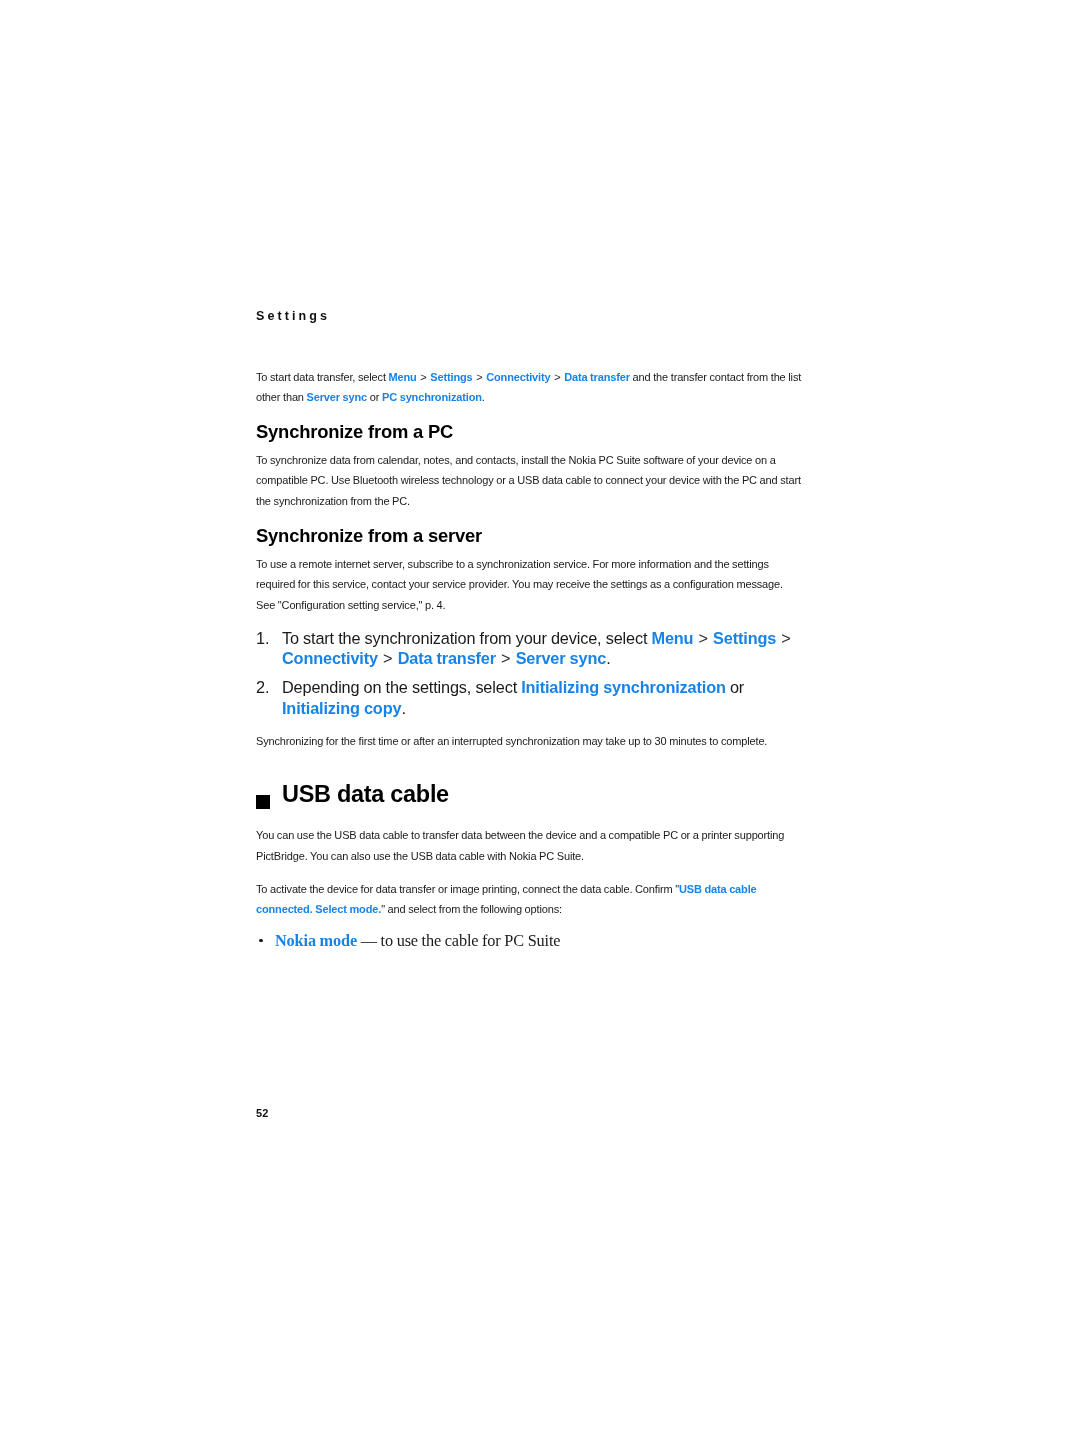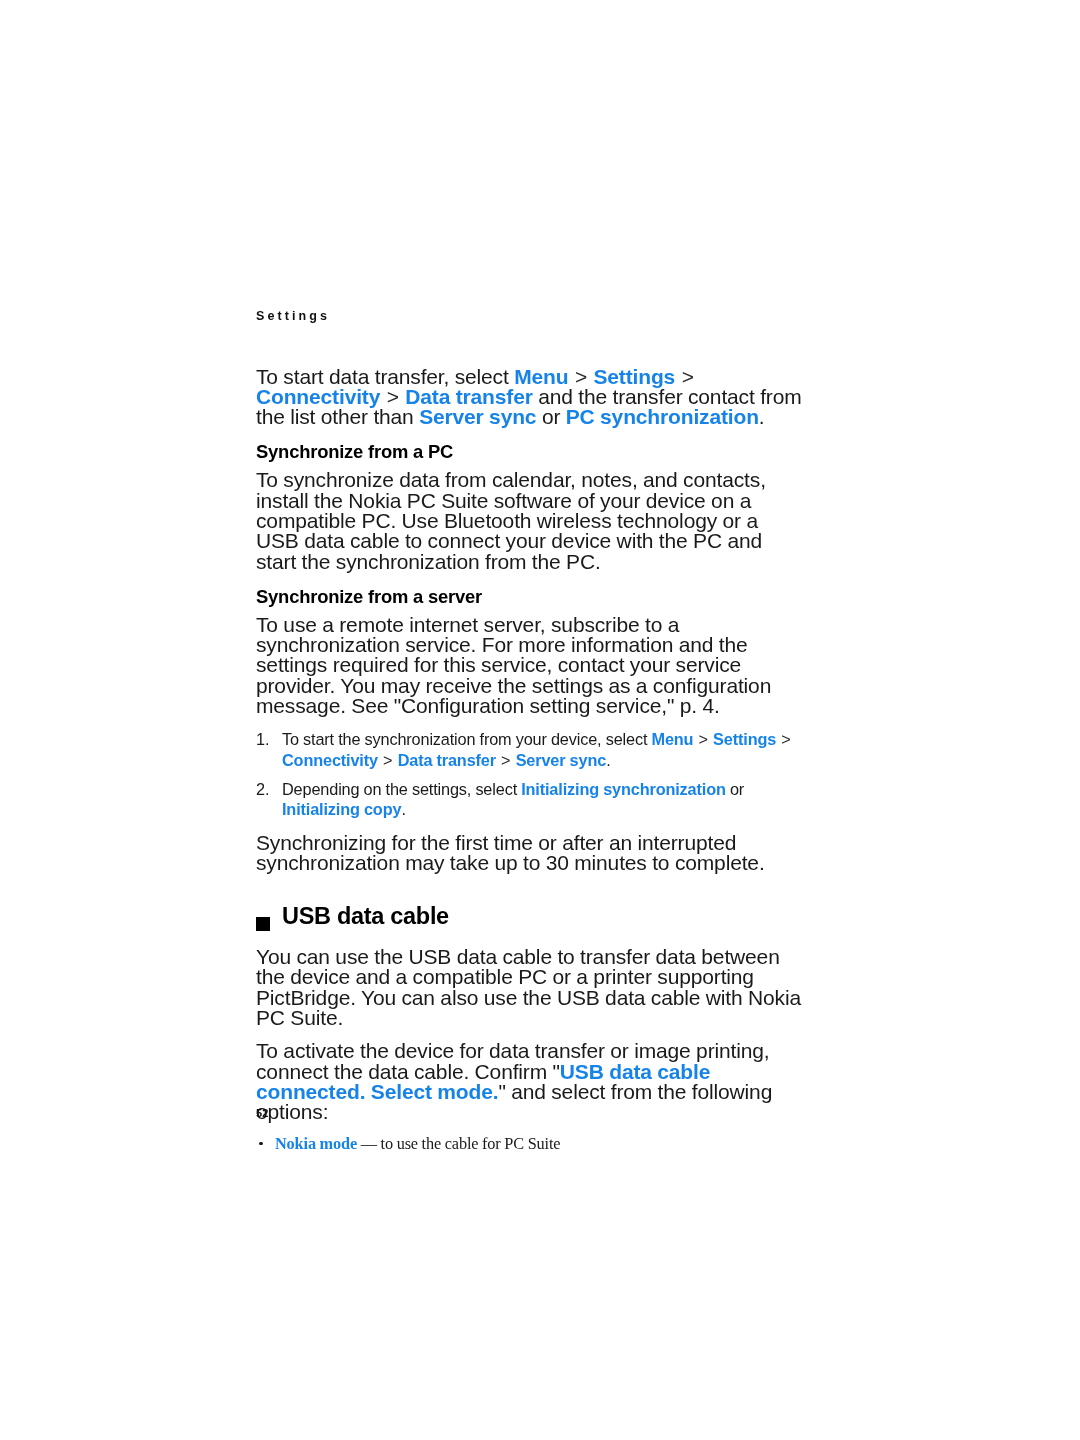--- a/index.html
+++ b/index.html
@@ -43,7 +43,7 @@
   }
 
   p.body {
-    font-size: 21px;
+    font-size: 11px;
     line-height: 20.3px;
     margin: 0 0 13px 0;
     color: #1a1a1a;

